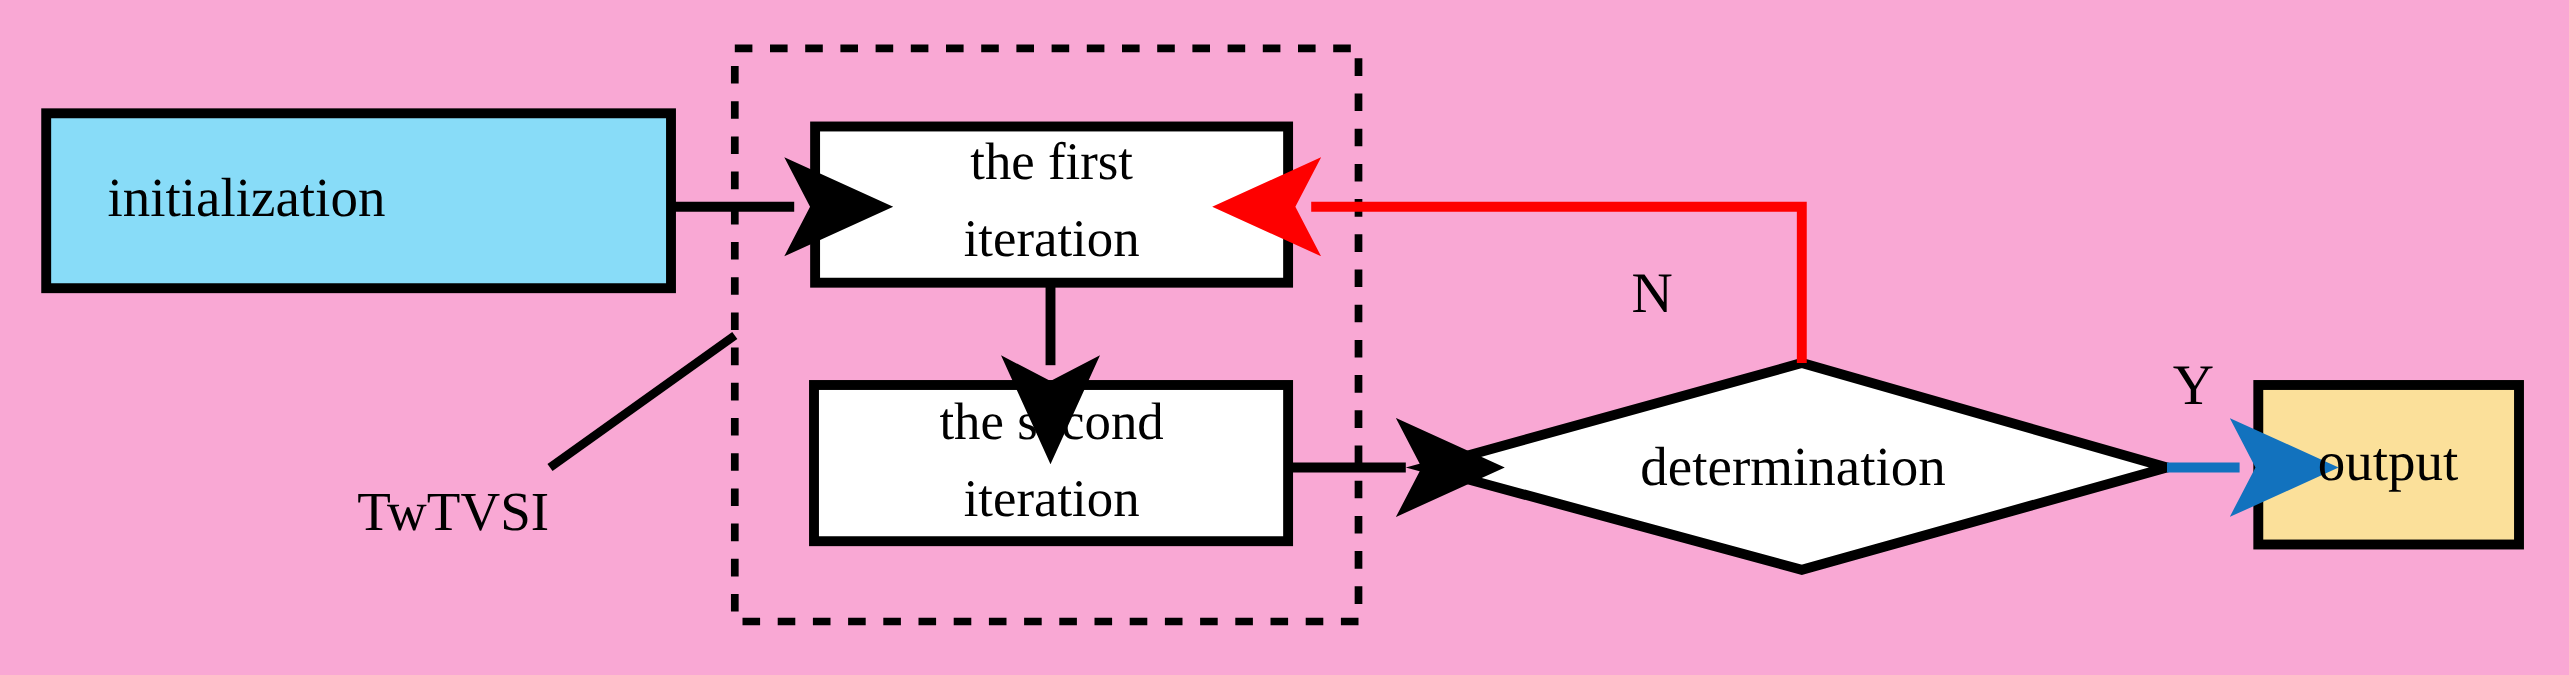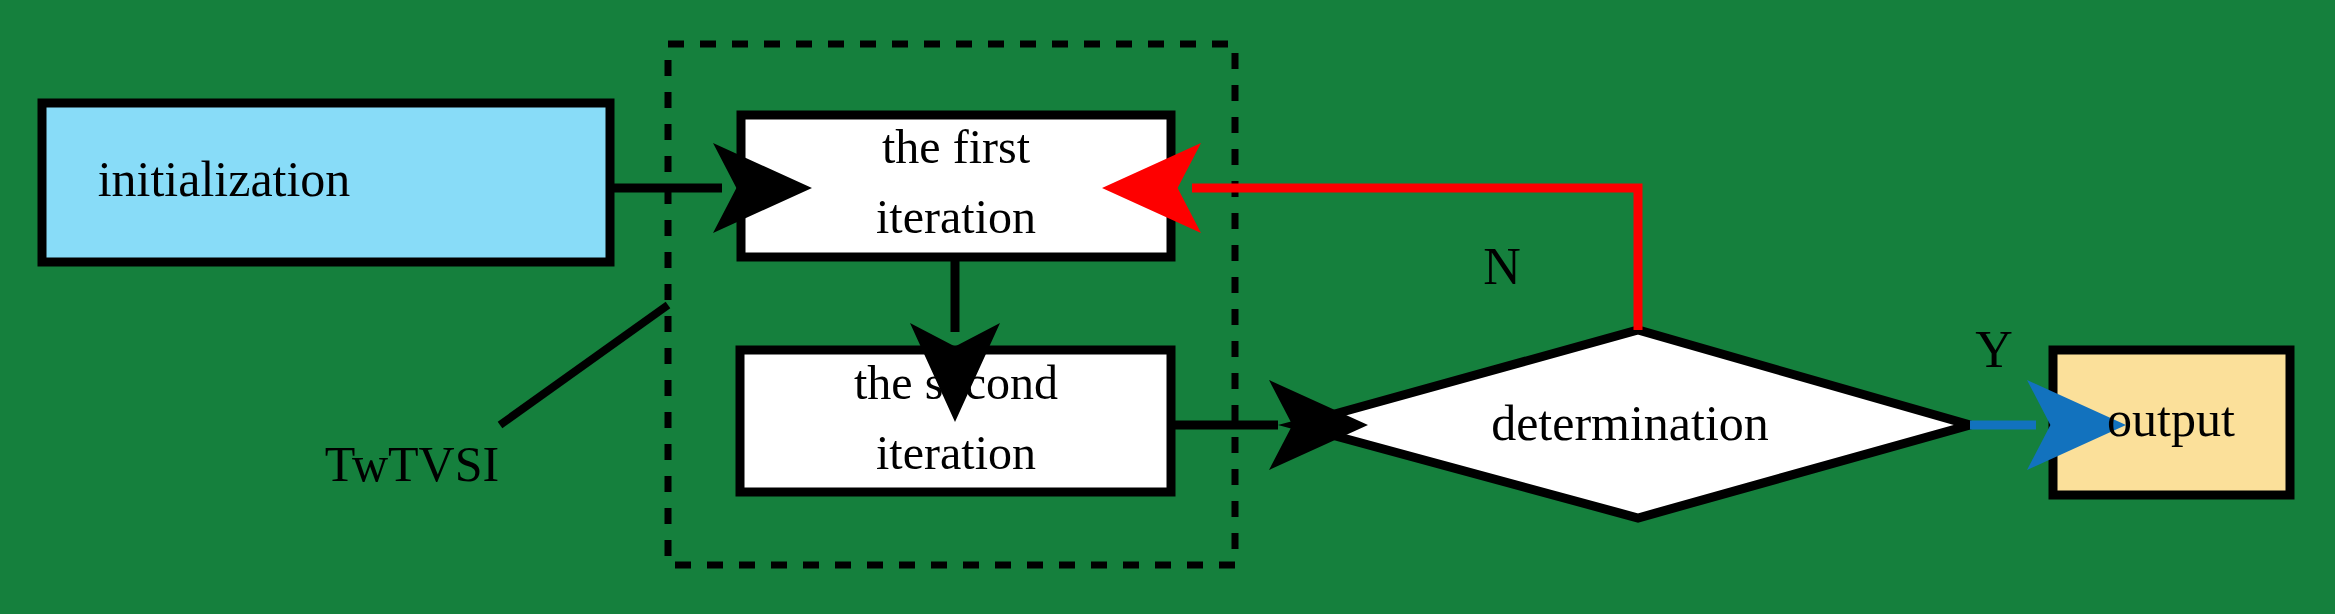--- a/index.html
+++ b/index.html
@@ -15,7 +15,7 @@
     position: relative;
     width: 2335px;
     height: 614px;
-    background: #15803d;
+    background: #f9a8d4;
     overflow: hidden;
   }
   #flow-svg {

